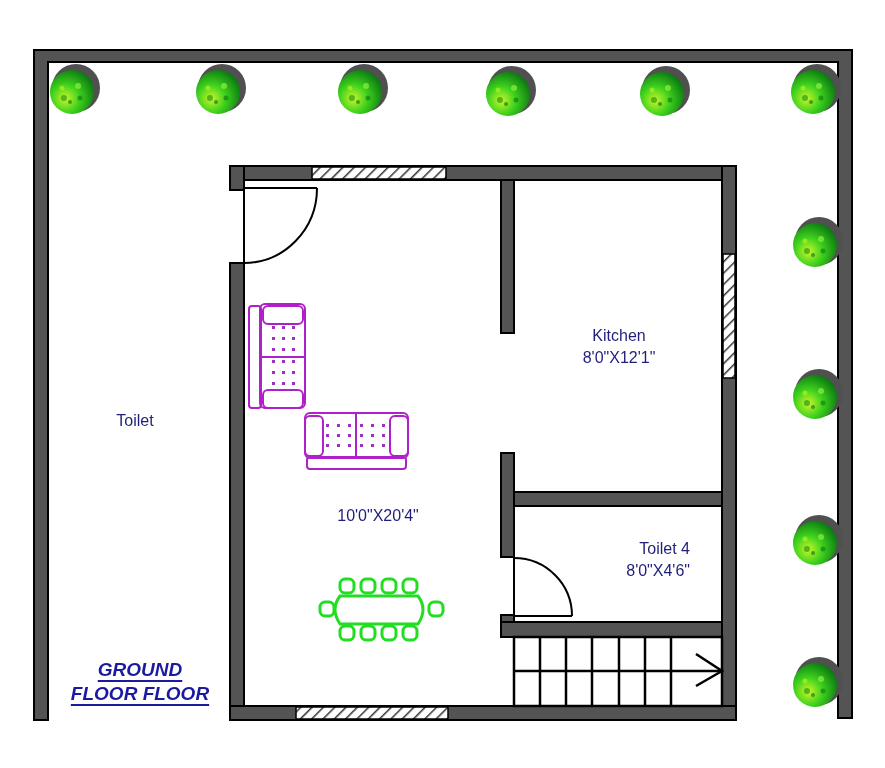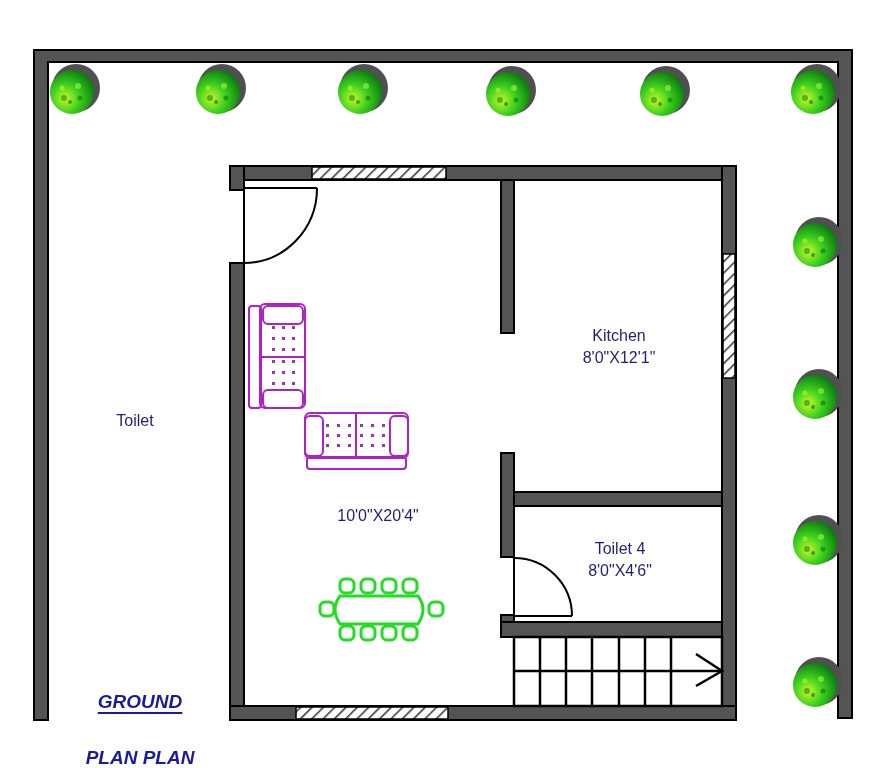--- a/index.html
+++ b/index.html
@@ -193,7 +193,7 @@
   <div>10'0"X20'4"</div>
 </div>
 
-<div class="room-label" style="left:550px; top:538px; width:140px;">
+<div class="room-label" style="left:550px; top:538px; width:140px;text-align:right;">
   <div>Toilet 4</div>
   <div>8'0"X4'6"</div>
 </div>

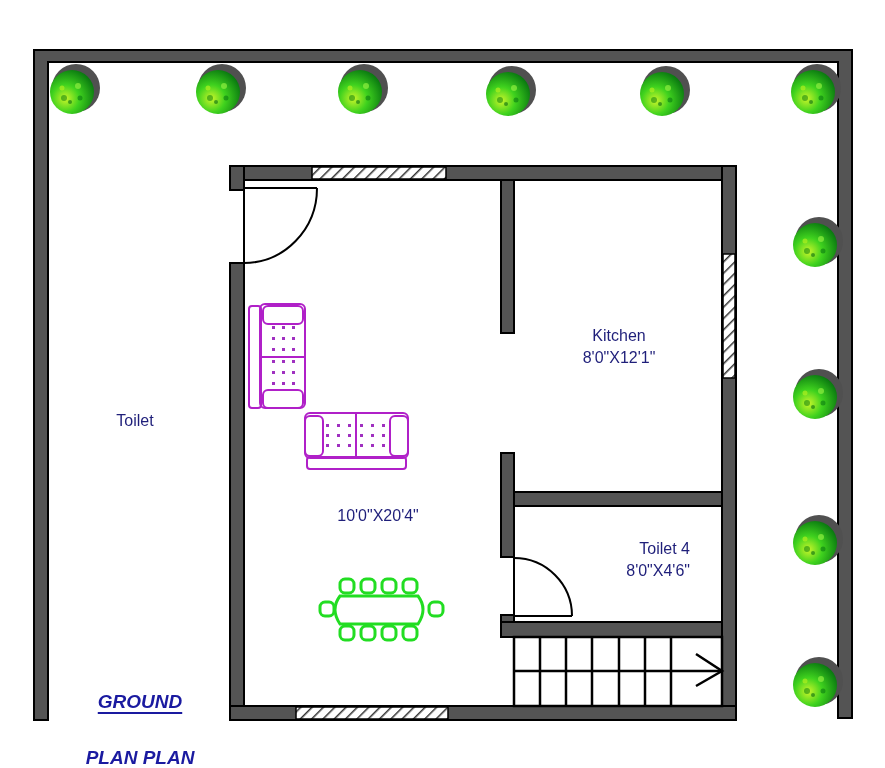--- a/index.html
+++ b/index.html
@@ -11,7 +11,7 @@
     .title { position: absolute; color: #1a1aa0; font-family: "Liberation Sans", sans-serif;
              font-weight: bold; font-style: italic; font-size: 19px; line-height: 24px; text-align: center; }
     .title span { display: block; text-decoration: underline; text-decoration-thickness: 2px;
-                  text-underline-offset: 4px; margin-top: 32px; }
+                  text-underline-offset: 4px; }
   </style>
 </head>
 <body>

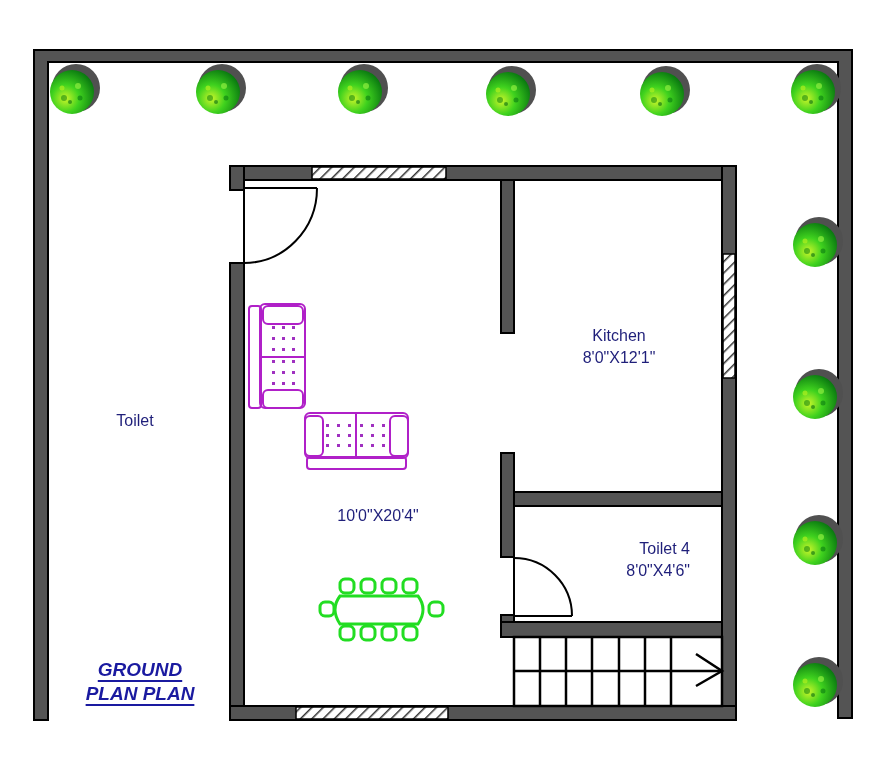--- a/index.html
+++ b/index.html
@@ -200,7 +200,7 @@
 
 <div class="title" style="left:60px; top:658px; width:160px;">
   <span>GROUND</span>
-  <span>PLAN PLAN</span>
+  <span>FLOOR FLOOR</span>
 </div>
 
 </body></html>

